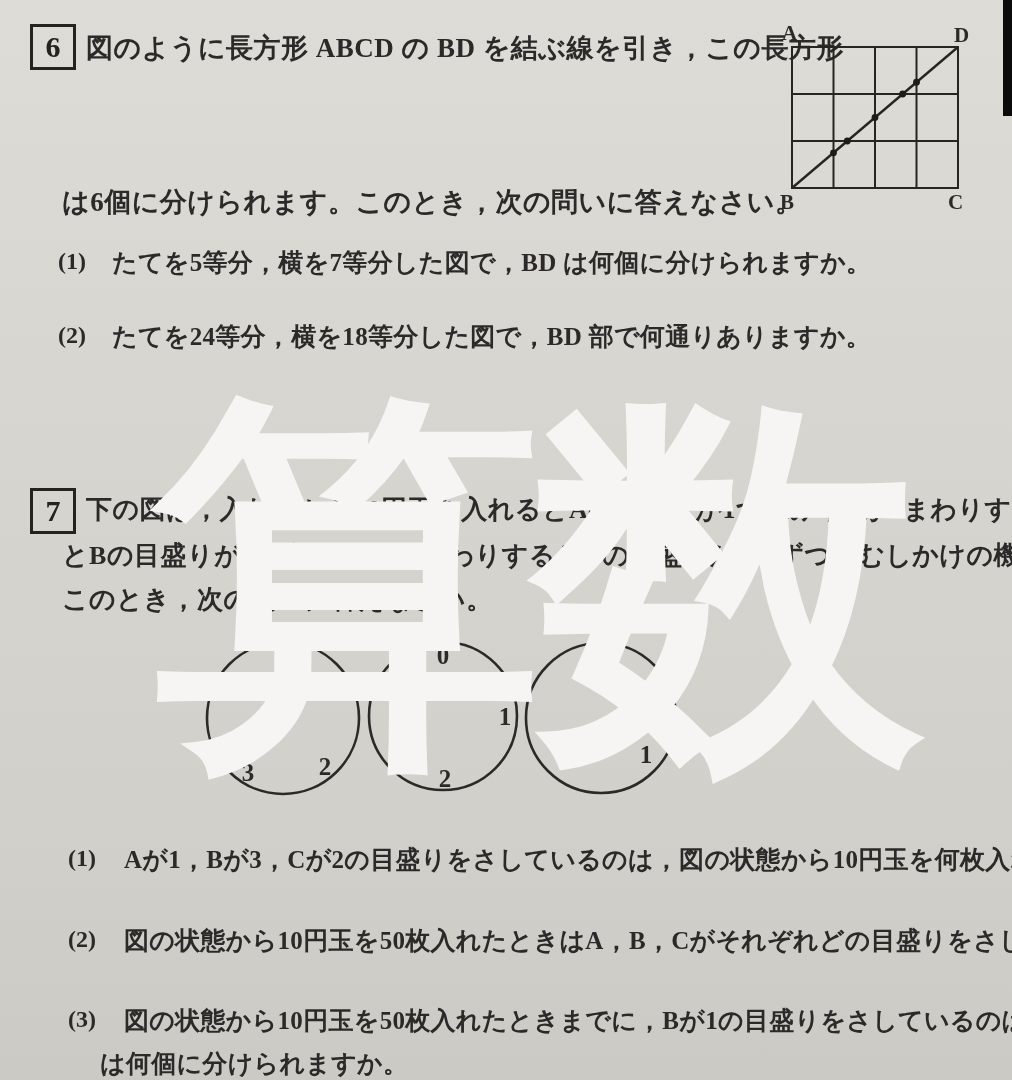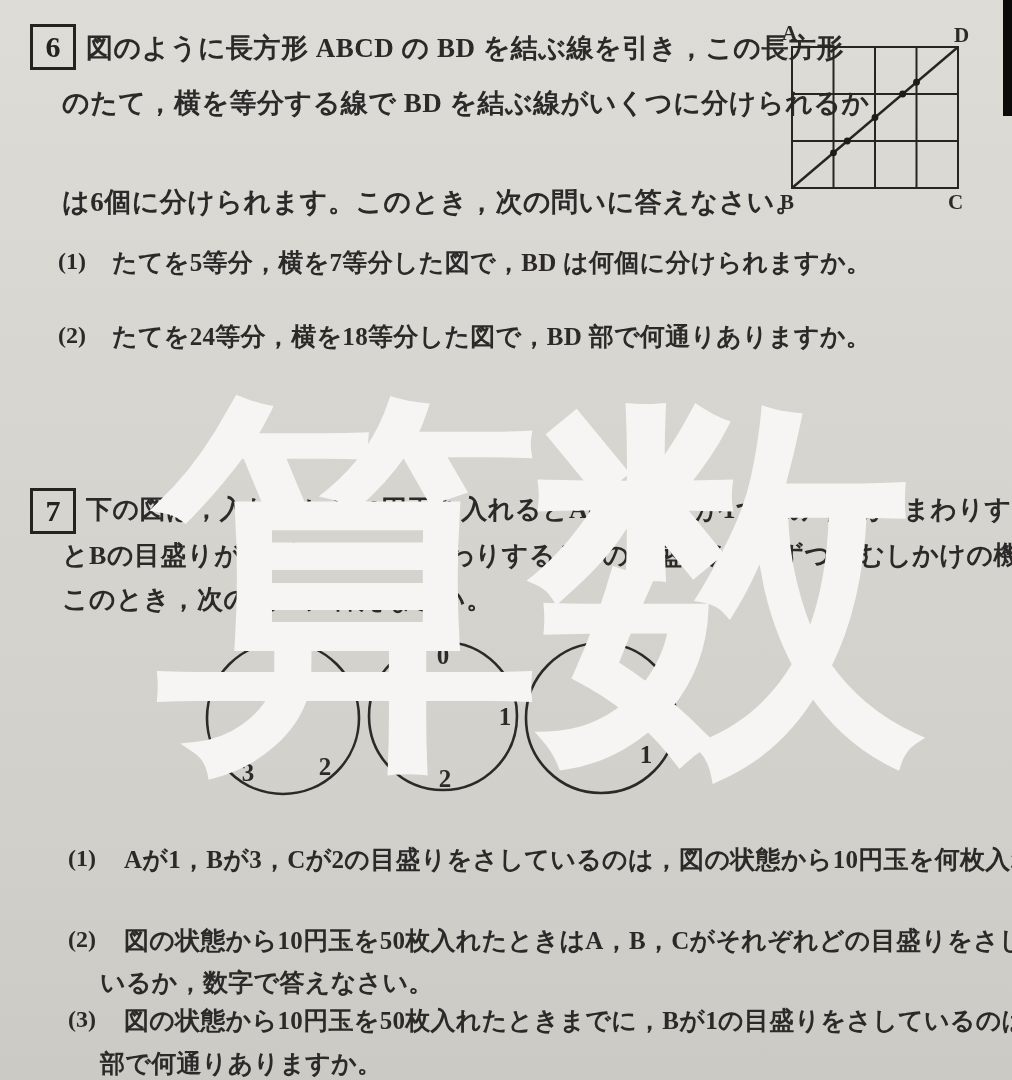--- a/index.html
+++ b/index.html
@@ -59,7 +59,6 @@
     <span>6</span>
   </div>
   <div class="t t27" style="left:86px;top:30px;">図のように長方形 ABCD の BD を結ぶ線を引き，この長方形</div>
-  <div class="t t27" style="left:62px;top:85px;">のたて，横を等分する線で BD を結ぶ線がいくつに分けられるか</div>
   <div class="t t27" style="left:62px;top:184px;">は6個に分けられます。このとき，次の問いに答えなさい。</div>
 
   <svg class="diagram-svg" style="left:770px;top:8px;" width="210" height="205" viewBox="0 0 210 205">

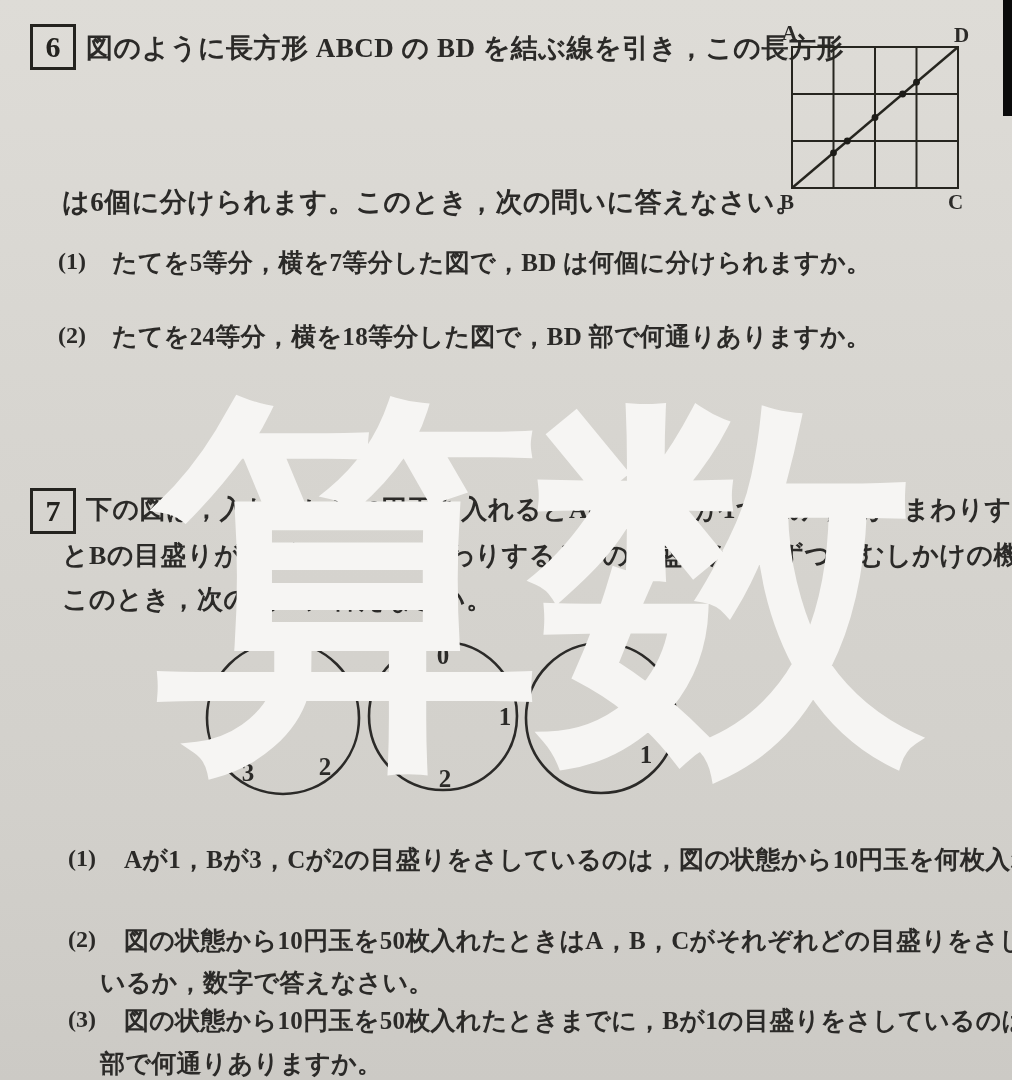--- a/index.html
+++ b/index.html
@@ -123,7 +123,6 @@
 
   <div class="qlabel" style="left:68px;top:926px;">(2)</div>
   <div class="qtext" style="left:124px;top:924px;">図の状態から10円玉を50枚入れたときはA，B，Cがそれぞれどの目盛りをさして</div>
-  <div class="qtext" style="left:100px;top:966px;">いるか，数字で答えなさい。</div>
 
   <div class="qlabel" style="left:68px;top:1006px;">(3)</div>
   <div class="qtext" style="left:124px;top:1004px;">図の状態から10円玉を50枚入れたときまでに，Bが1の目盛りをさしているのは全</div>

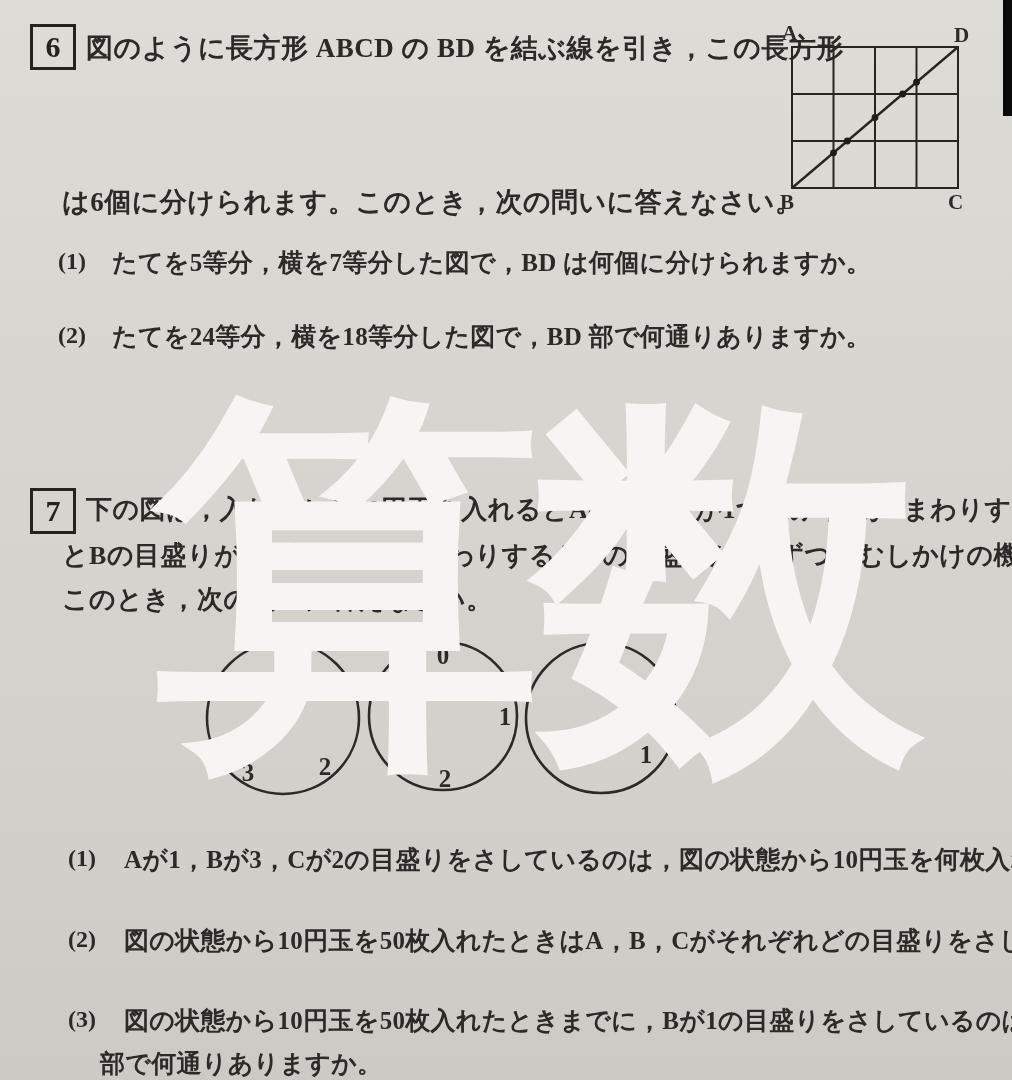--- a/index.html
+++ b/index.html
@@ -126,7 +126,7 @@
 
   <div class="qlabel" style="left:68px;top:1006px;">(3)</div>
   <div class="qtext" style="left:124px;top:1004px;">図の状態から10円玉を50枚入れたときまでに，Bが1の目盛りをさしているのは全</div>
-  <div class="qtext" style="left:100px;top:1047px;">部で何通りありますか。</div>
+  <div class="qtext" style="left:100px;top:1047px;">は何個に分けられますか。</div>
 
   <div class="watermark">算数</div>
 

